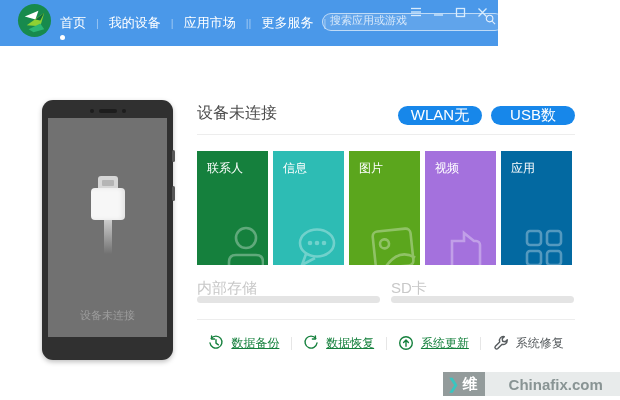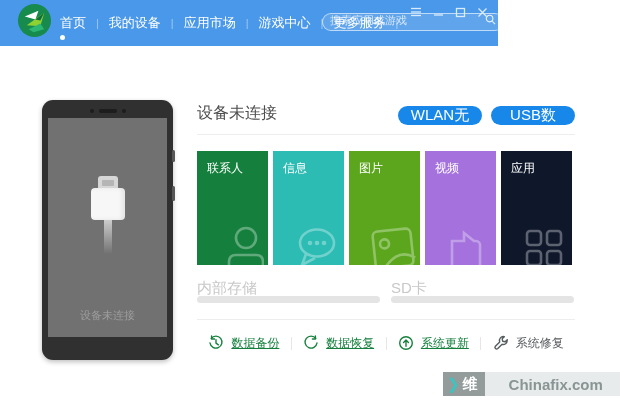--- a/index.html
+++ b/index.html
@@ -87,7 +87,6 @@
       <span class="nav-sep">|</span>
       <span class="nav-item">应用市场</span>
       <span class="nav-sep">|</span>
-      <span class="nav-item">游戏中心</span>
       <span class="nav-sep">|</span>
       <span class="nav-item">更多服务</span>
       <span class="nav-sep">|</span>

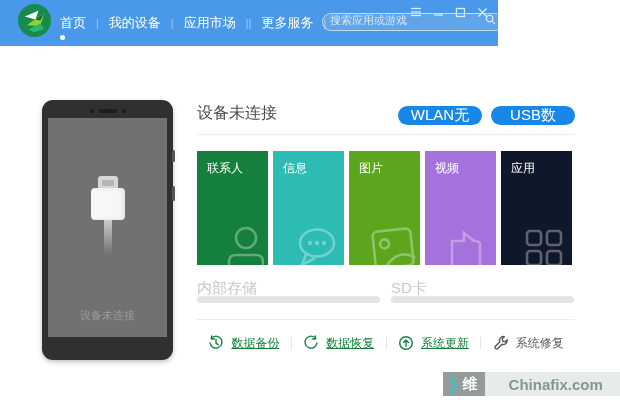--- a/index.html
+++ b/index.html
@@ -197,7 +197,7 @@
           </svg>
       </span>
     </div>
-    <div class="tile" style="background: #0f172a;">
+    <div class="tile" style="background: #0369a1;">
       <span class="tile-label">应用</span>
       <span class="tile-icon">
         <svg viewBox="0 0 48 48">

